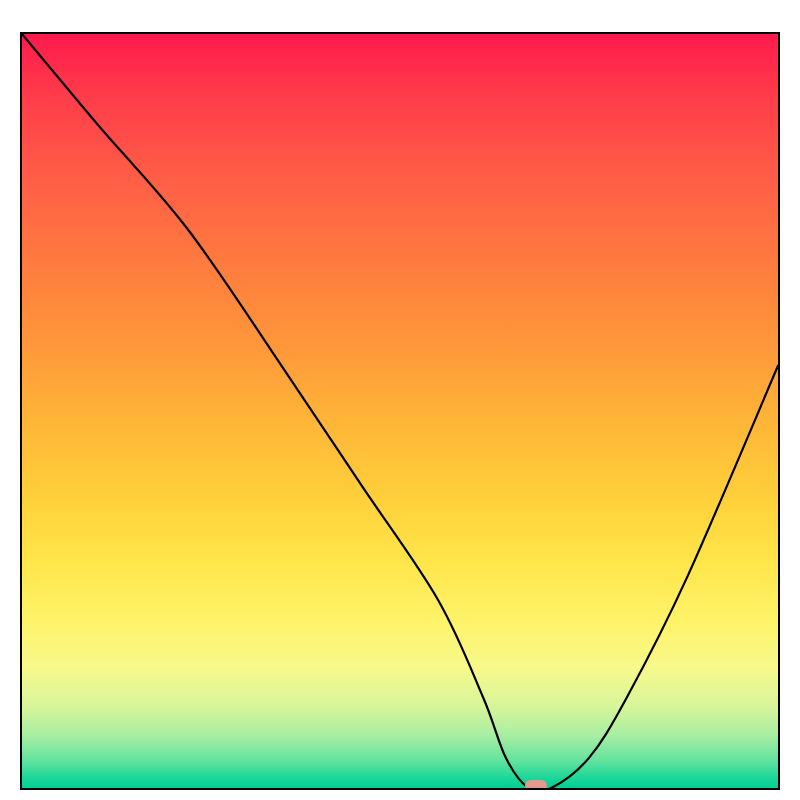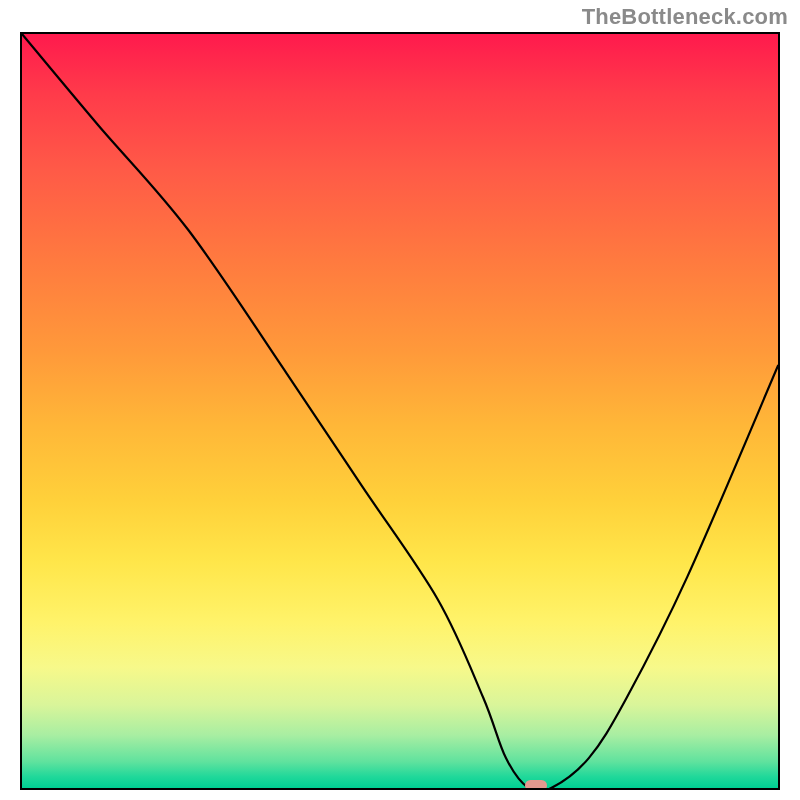--- a/index.html
+++ b/index.html
@@ -75,7 +75,6 @@
 
 <div class="outer">
 
-  <div class="attribution">TheBottleneck.com</div>
 
   <div class="frame">
     <div class="gradient"></div>

